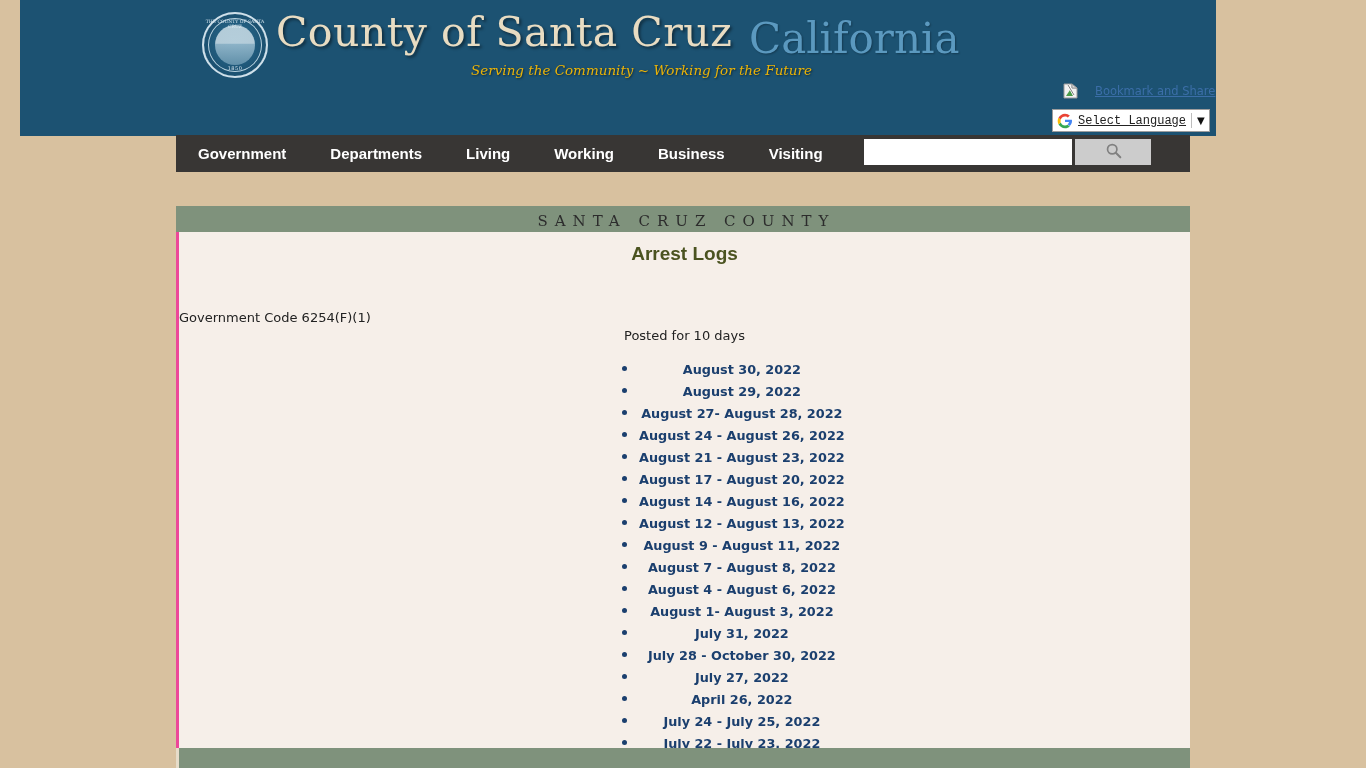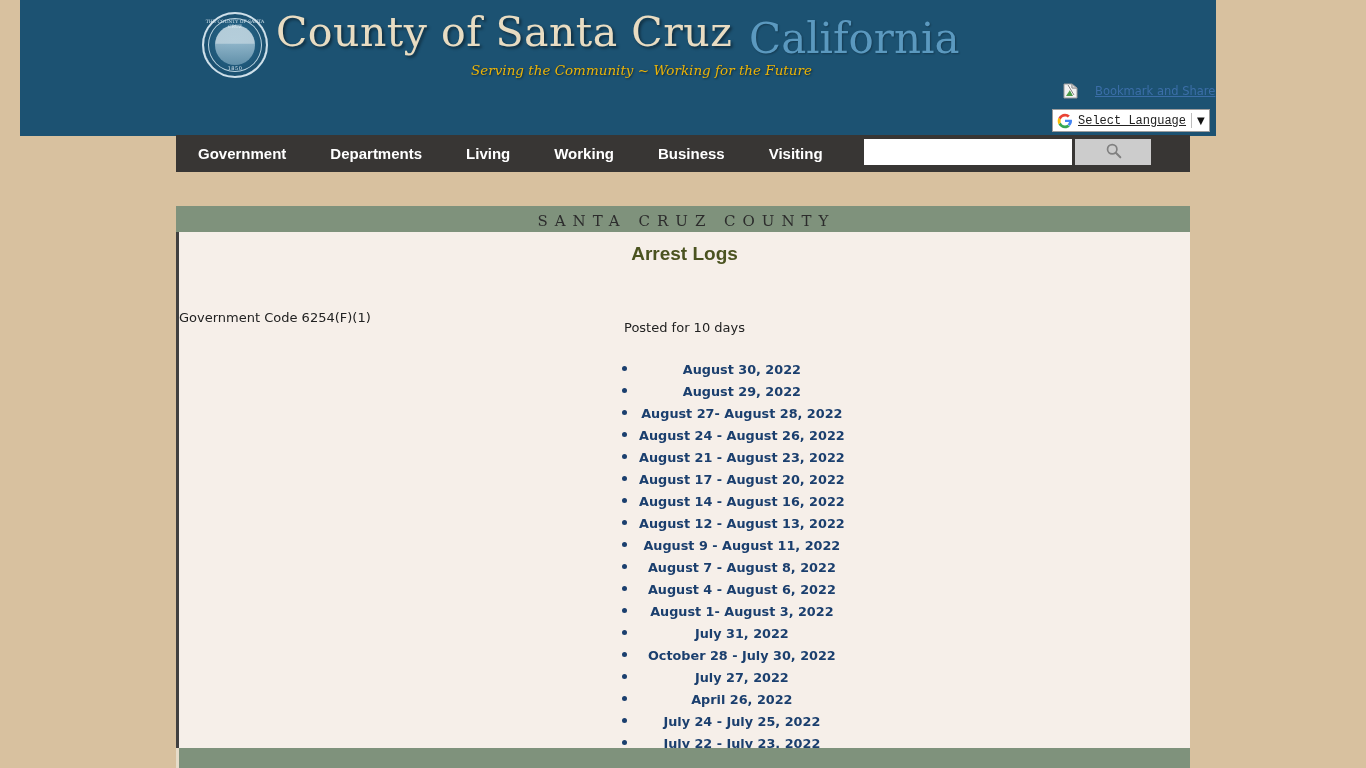--- a/index.html
+++ b/index.html
@@ -267,7 +267,7 @@
     width: 1014px;
     height: 516px;
     background: #f6efe9;
-    border-left: 3px solid #404040;
+    border-left: 3px solid #ec4899;
     box-sizing: border-box;
     overflow: hidden;
   }

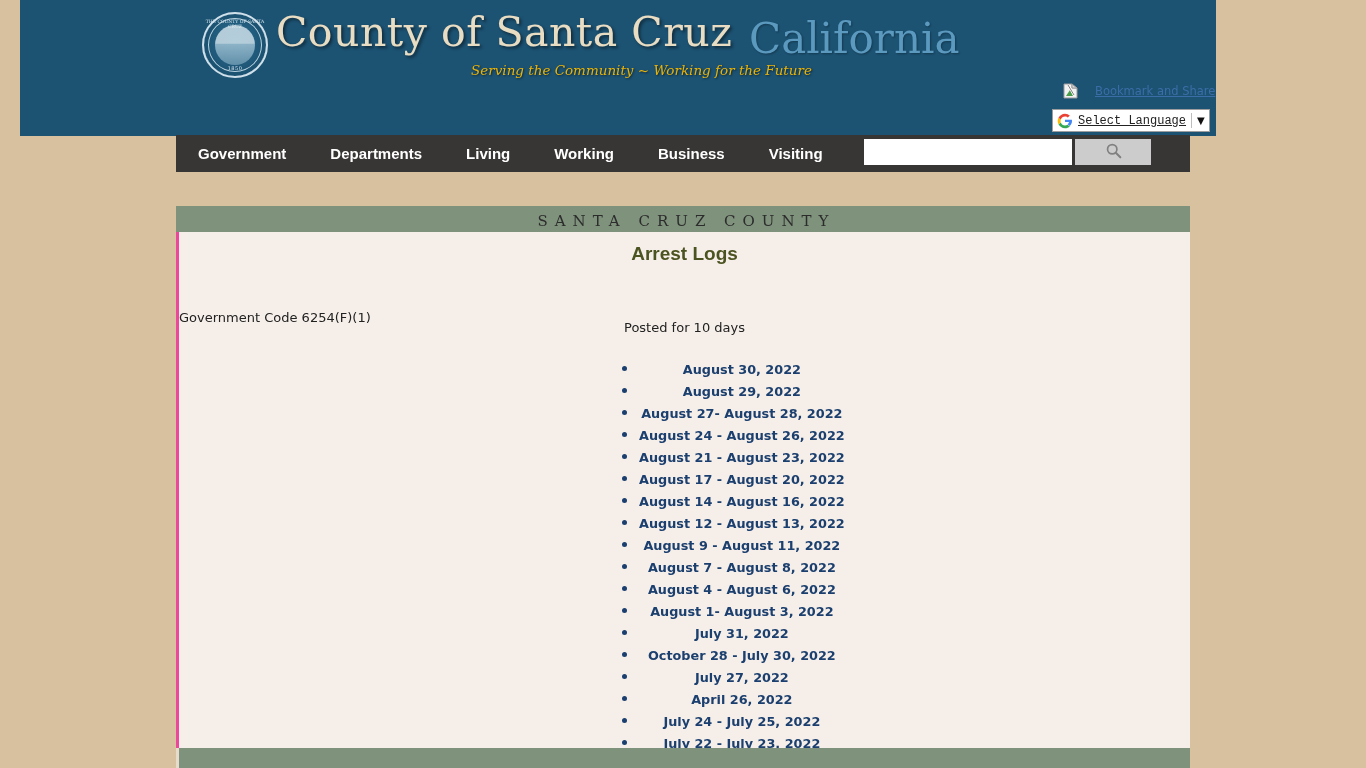--- a/index.html
+++ b/index.html
@@ -291,7 +291,7 @@
   }
   .posted-note {
     position: absolute;
-    left: 0; top: 88px;
+    left: 0; top: 96px;
     width: 100%;
     text-align: center;
     font-family: "DejaVu Sans", sans-serif;

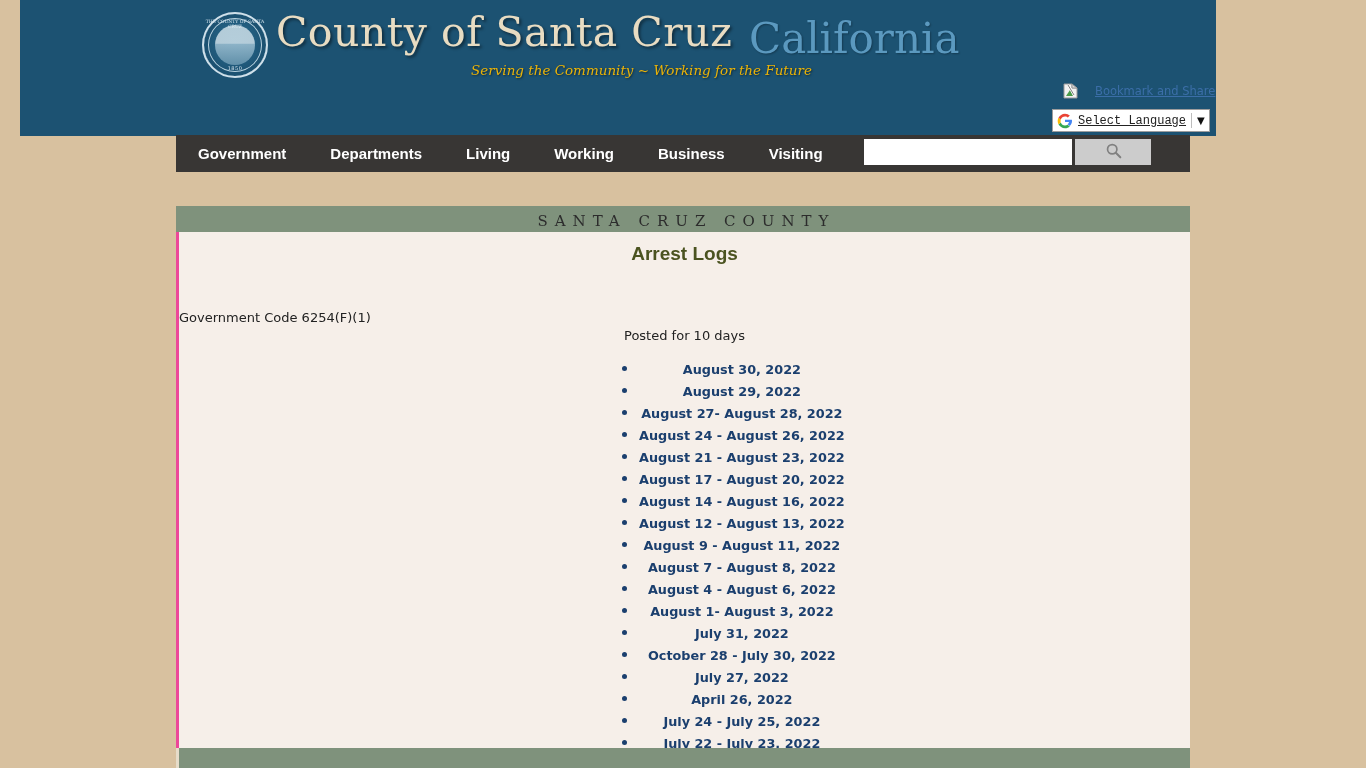--- a/index.html
+++ b/index.html
@@ -424,7 +424,7 @@
     <li><a class="log-link">August 4 - August 6, 2022</a></li>
     <li><a class="log-link">August 1- August 3, 2022</a></li>
     <li><a class="log-link">July 31, 2022</a></li>
-    <li><a class="log-link">October 28 - July 30, 2022</a></li>
+    <li><a class="log-link">July 28 - October 30, 2022</a></li>
     <li><a class="log-link">July 27, 2022</a></li>
     <li><a class="log-link">April 26, 2022</a></li>
     <li><a class="log-link">July 24 - July 25, 2022</a></li>

